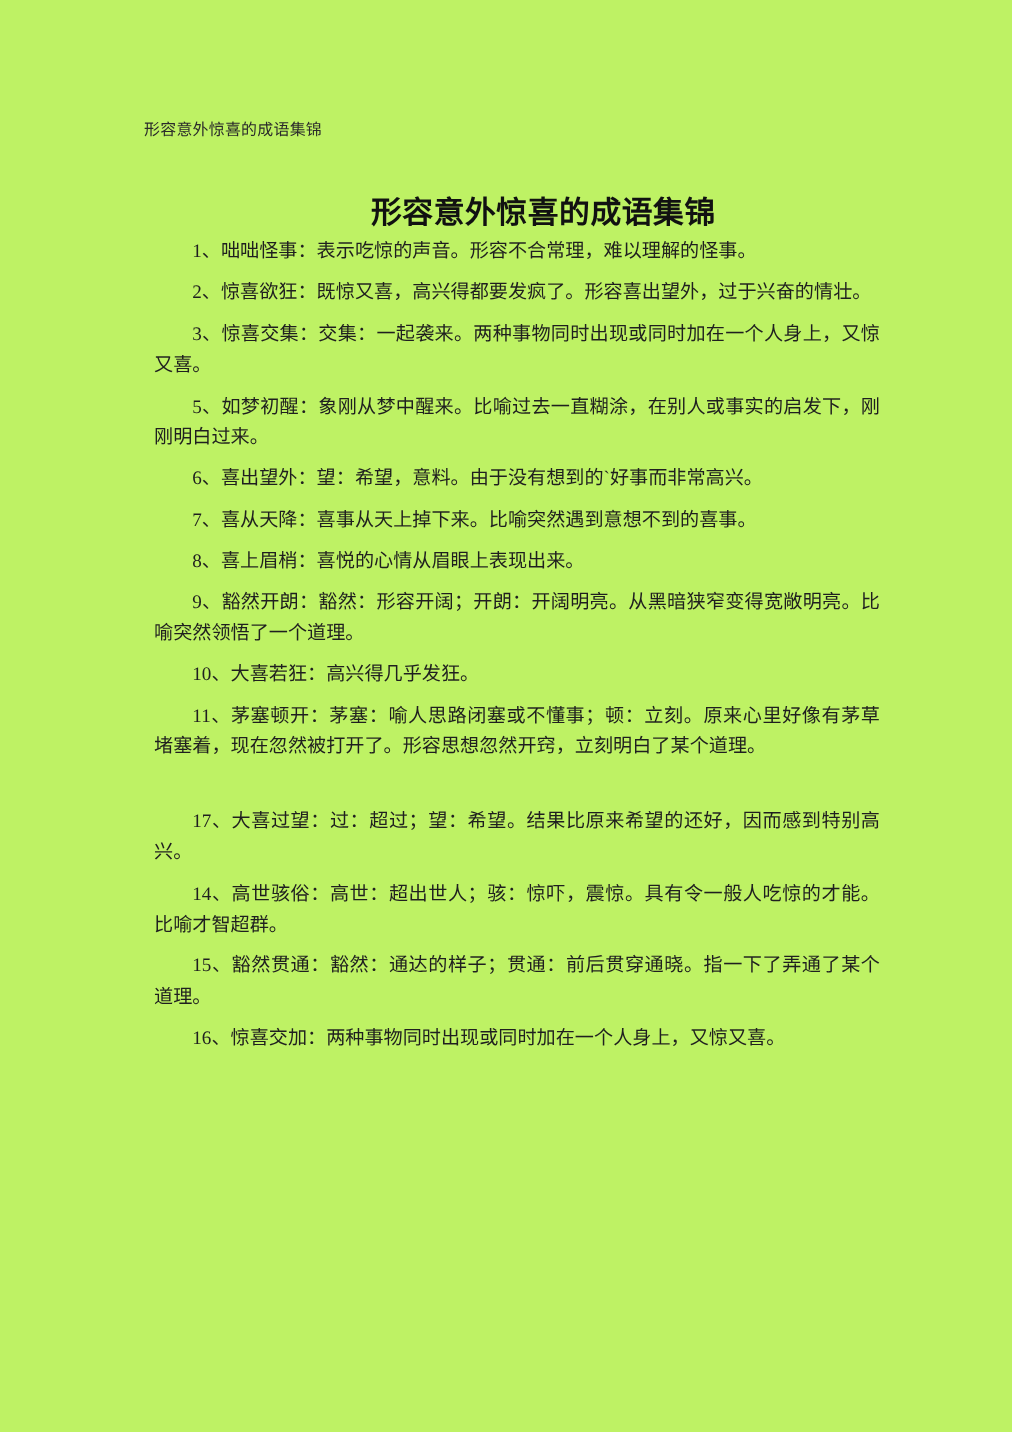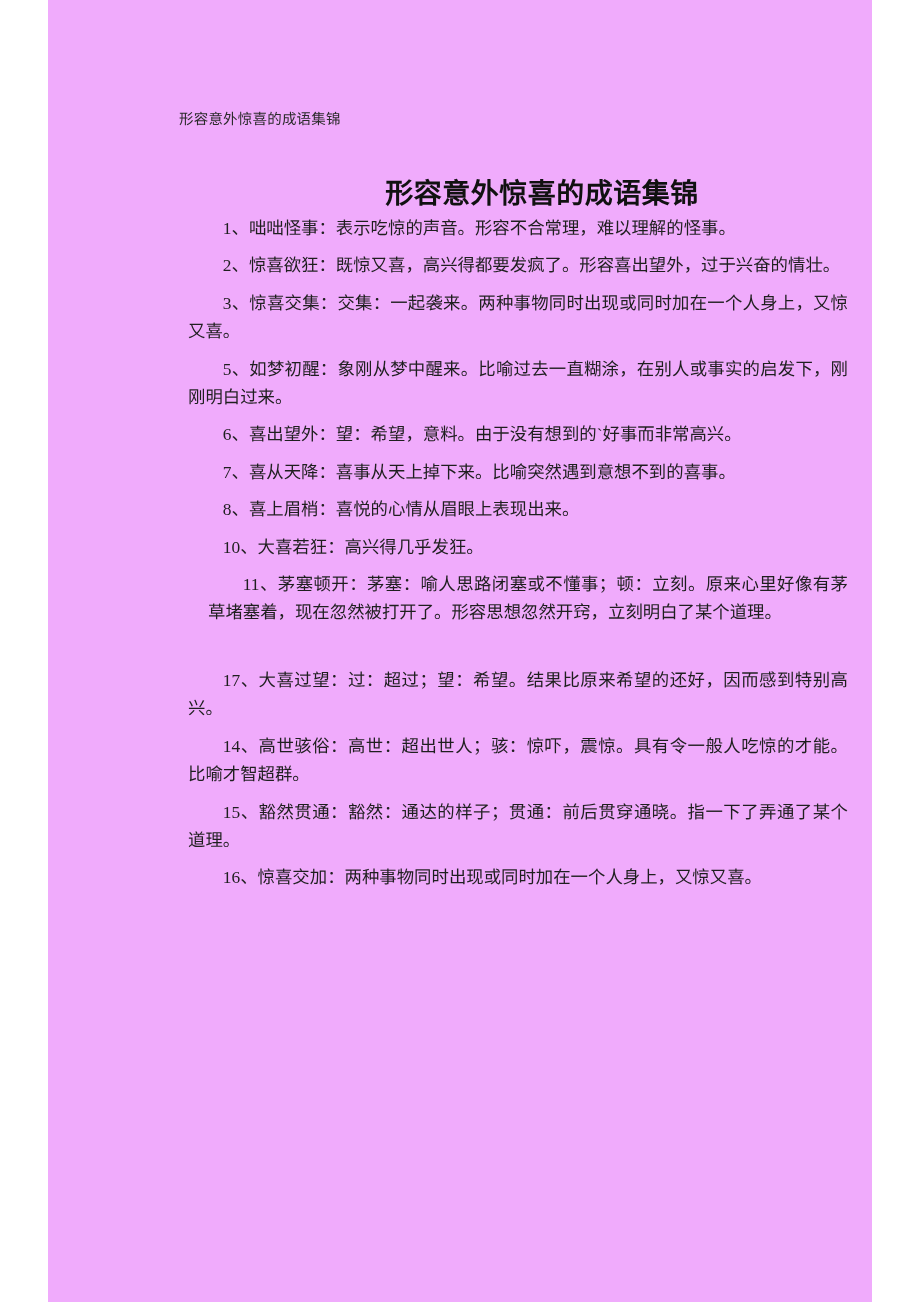--- a/index.html
+++ b/index.html
@@ -11,10 +11,10 @@
 
   .page {
     position: relative;
-    width: 824px;
+    width: 920px;
     height: 1302px;
     margin: 0 auto;
-    background: #f0abfc;
+    background: #bef264;
     overflow: hidden;
     box-sizing: border-box;
   }

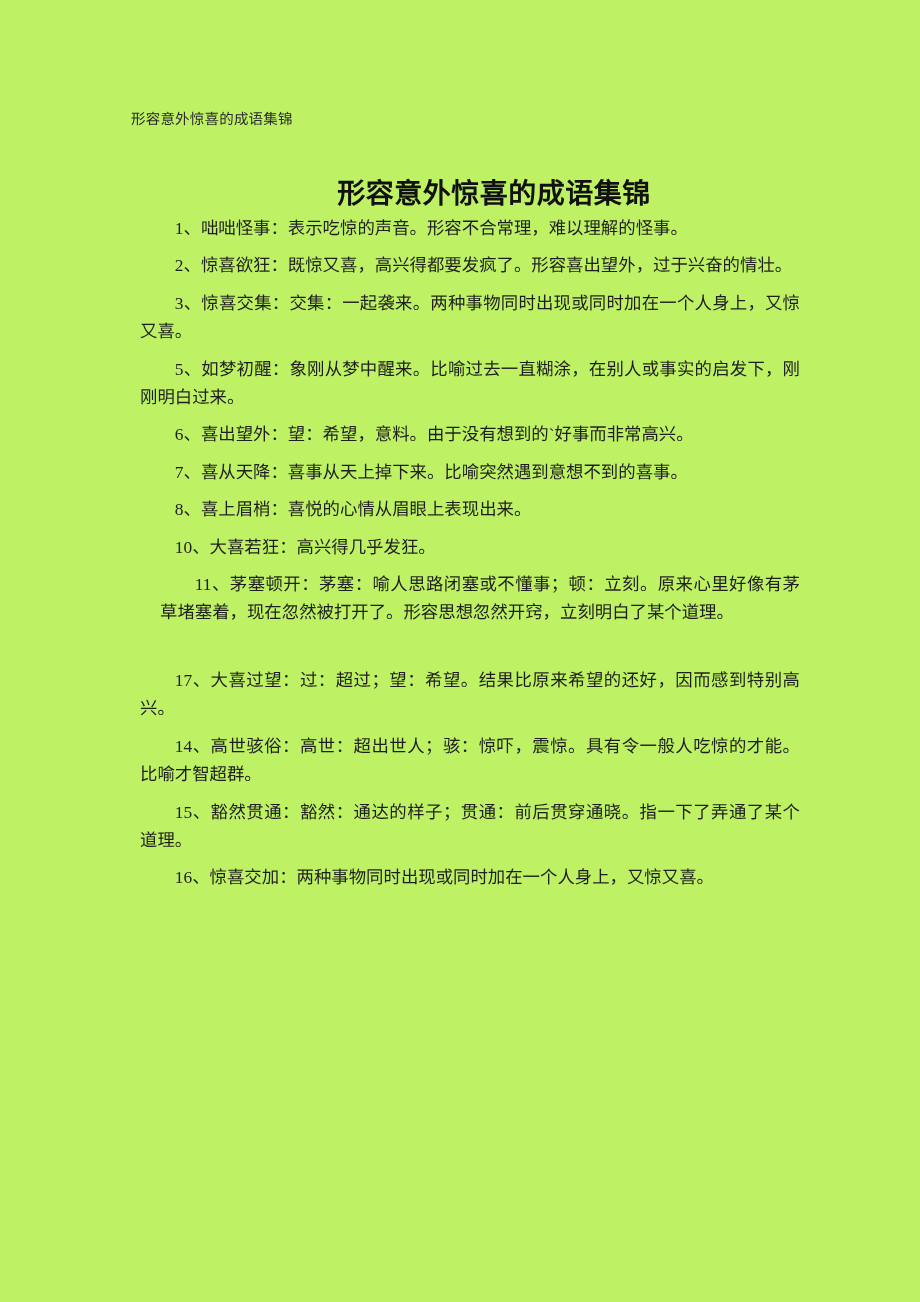--- a/index.html
+++ b/index.html
@@ -94,6 +94,7 @@
     <p class="entry">6、喜出望外：望：希望，意料。由于没有想到的`好事而非常高兴。</p>
     <p class="entry">7、喜从天降：喜事从天上掉下来。比喻突然遇到意想不到的喜事。</p>
     <p class="entry">8、喜上眉梢：喜悦的心情从眉眼上表现出来。</p>
+    <p class="entry">9、豁然开朗：豁然：形容开阔；开朗：开阔明亮。从黑暗狭窄变得宽敞明亮。比喻突然领悟了一个道理。</p>
     <p class="entry">10、大喜若狂：高兴得几乎发狂。</p>
     <p class="entry gap-after">11、茅塞顿开：茅塞：喻人思路闭塞或不懂事；顿：立刻。原来心里好像有茅草堵塞着，现在忽然被打开了。形容思想忽然开窍，立刻明白了某个道理。</p>
     <p class="entry">17、大喜过望：过：超过；望：希望。结果比原来希望的还好，因而感到特别高兴。</p>

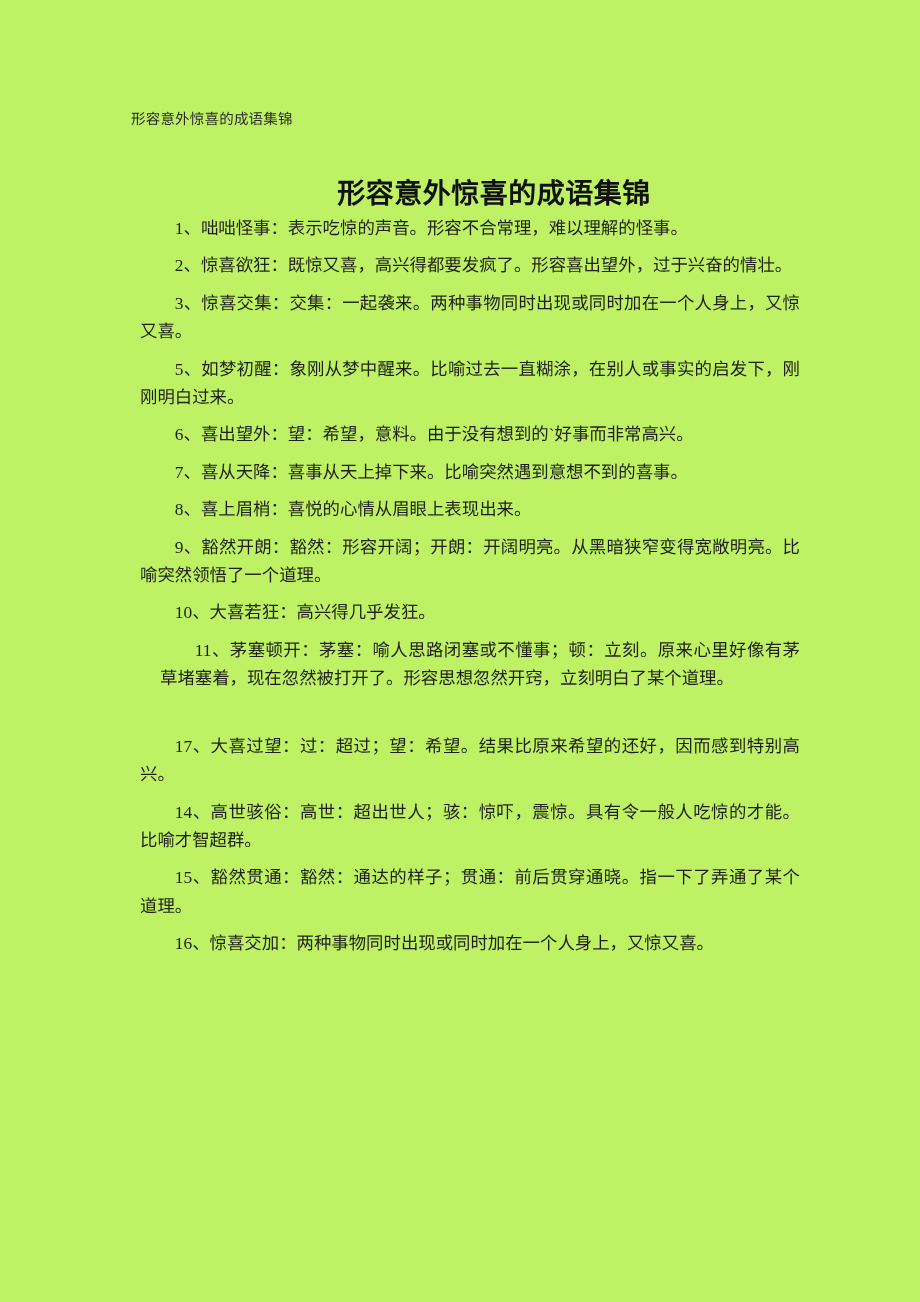--- a/index.html
+++ b/index.html
@@ -74,7 +74,6 @@
   
   .entry.gap-after {
     margin-bottom: 39px;
-    margin-left: 20px;
   }
 </style>
 </head>

